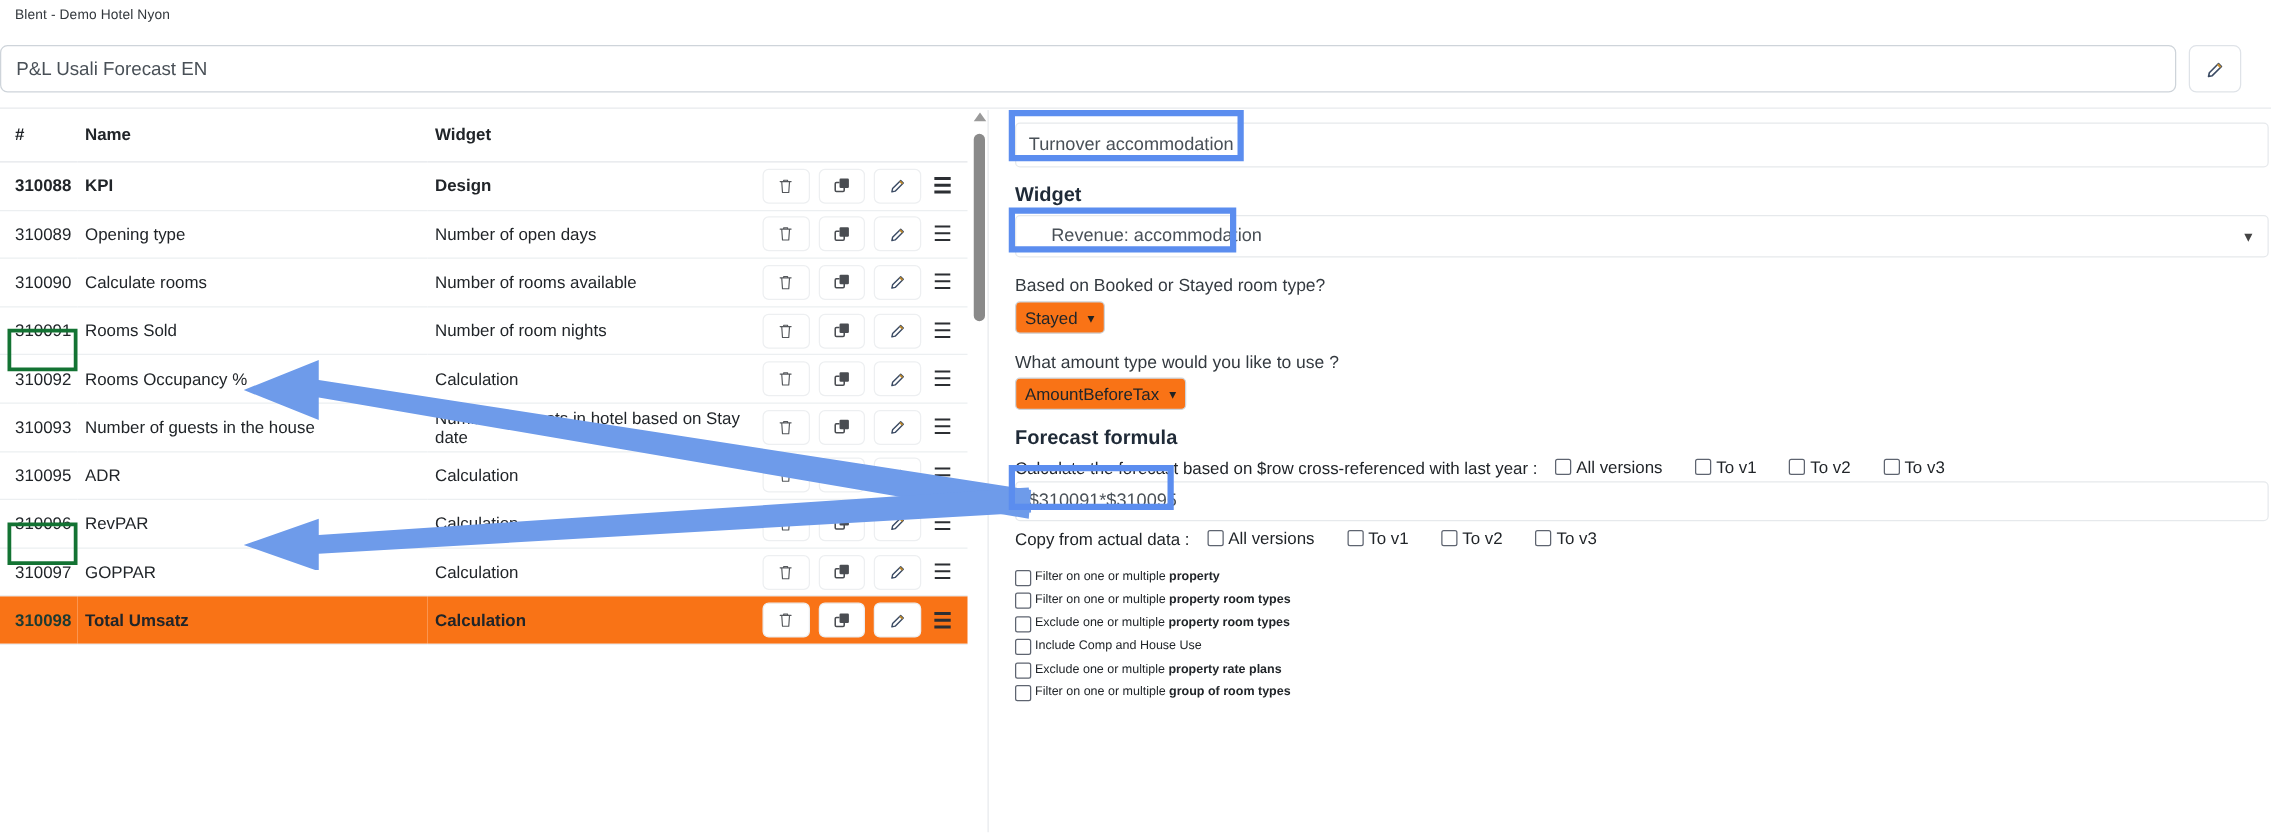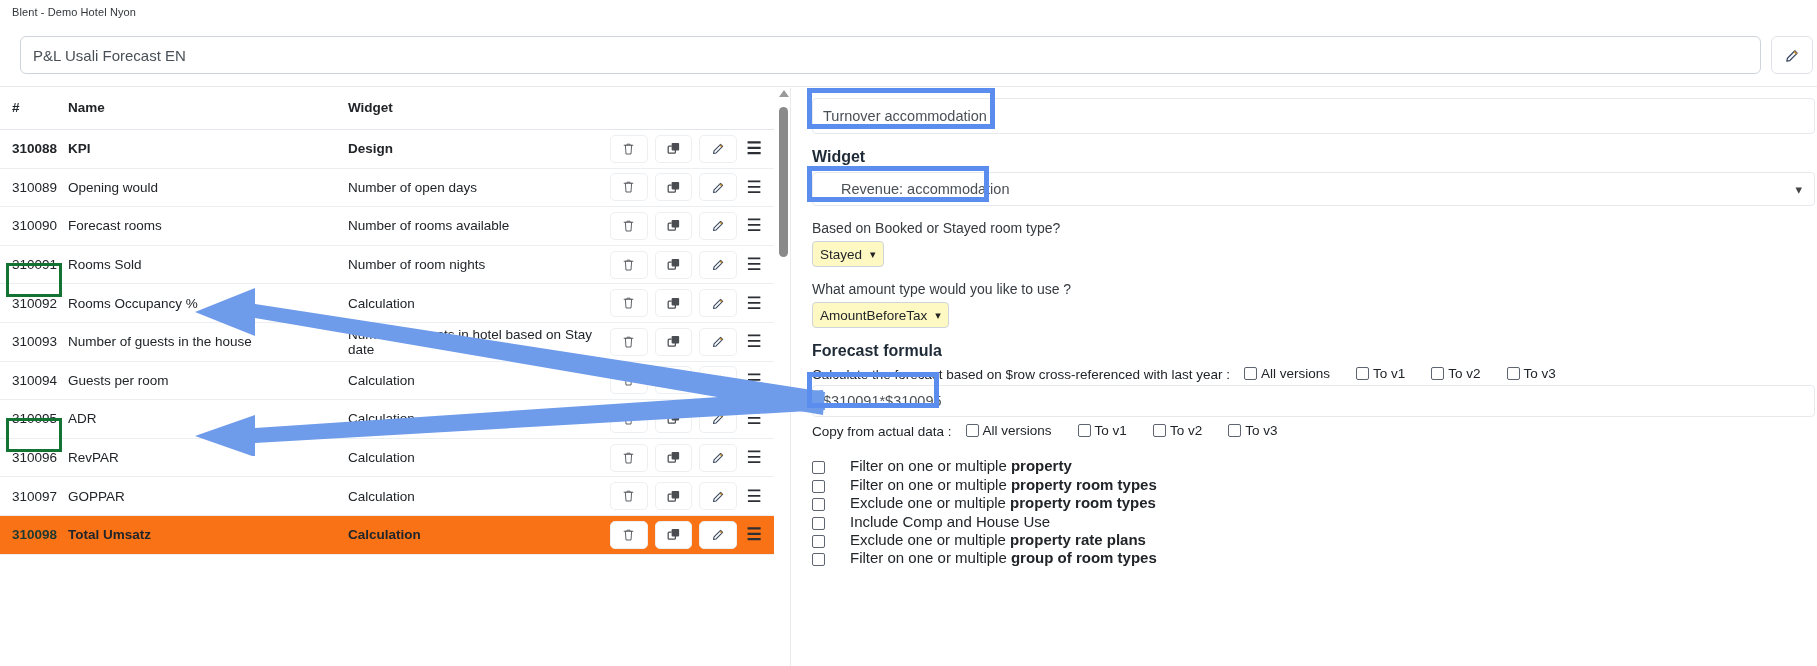--- a/index.html
+++ b/index.html
@@ -19,7 +19,7 @@
     font-size: 11px; color: #32373c; letter-spacing: .1px;
   }
   .title-row {
-    position: absolute; left: 20px; top: 36px;
+    position: absolute; left: 0; top: 36px;
     width: 1793px; height: 38px;
     display: flex; align-items: center; gap: 10px;
   }

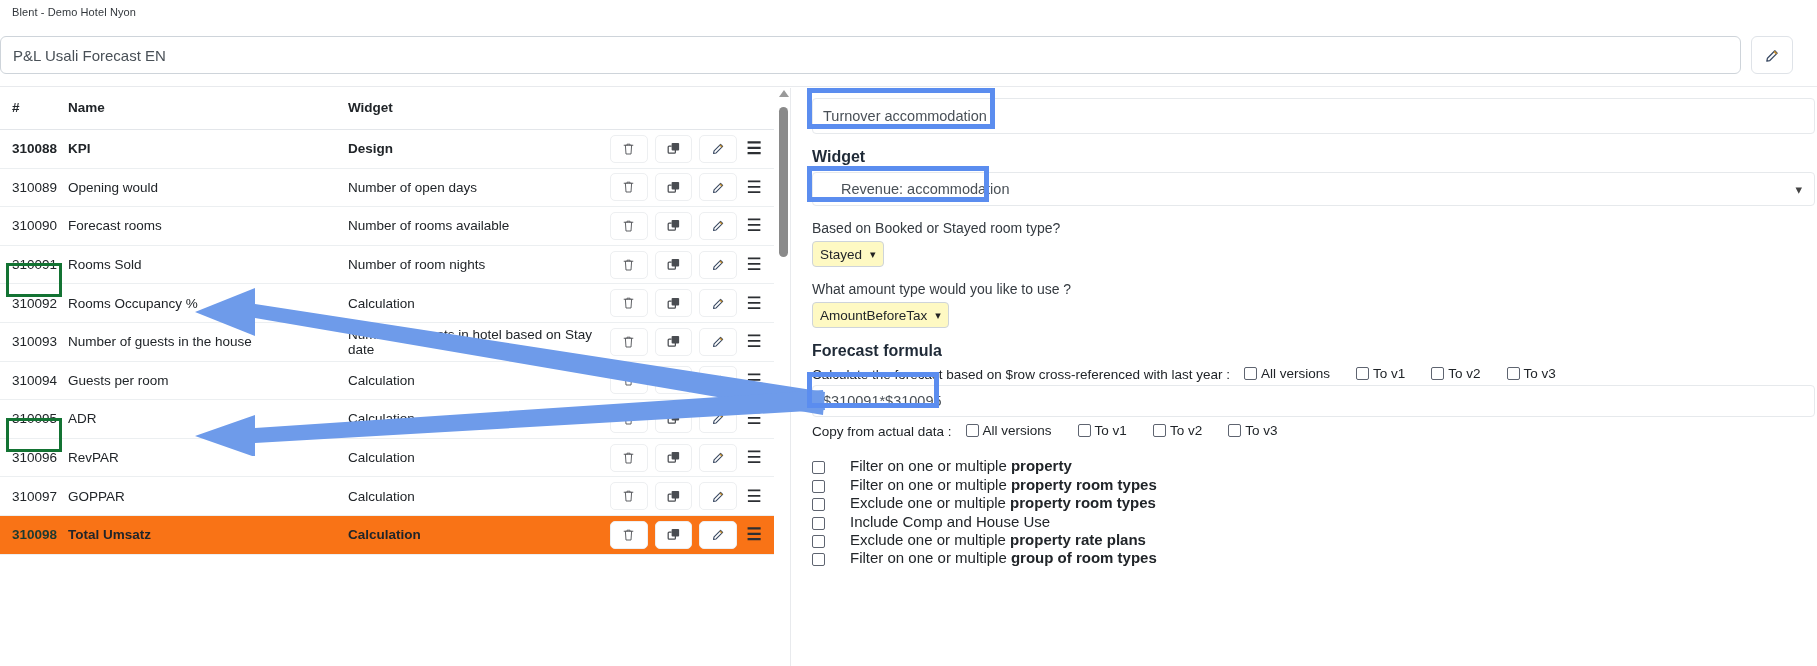--- a/index.html
+++ b/index.html
@@ -233,7 +233,7 @@
           </tr>
           <tr>
             <td class="c-id">310089</td>
-            <td class="c-name">Opening would</td>
+            <td class="c-name">Opening type</td>
             <td class="c-widget">Number of open days</td>
             <td class="c-act">
               <div class="acts">

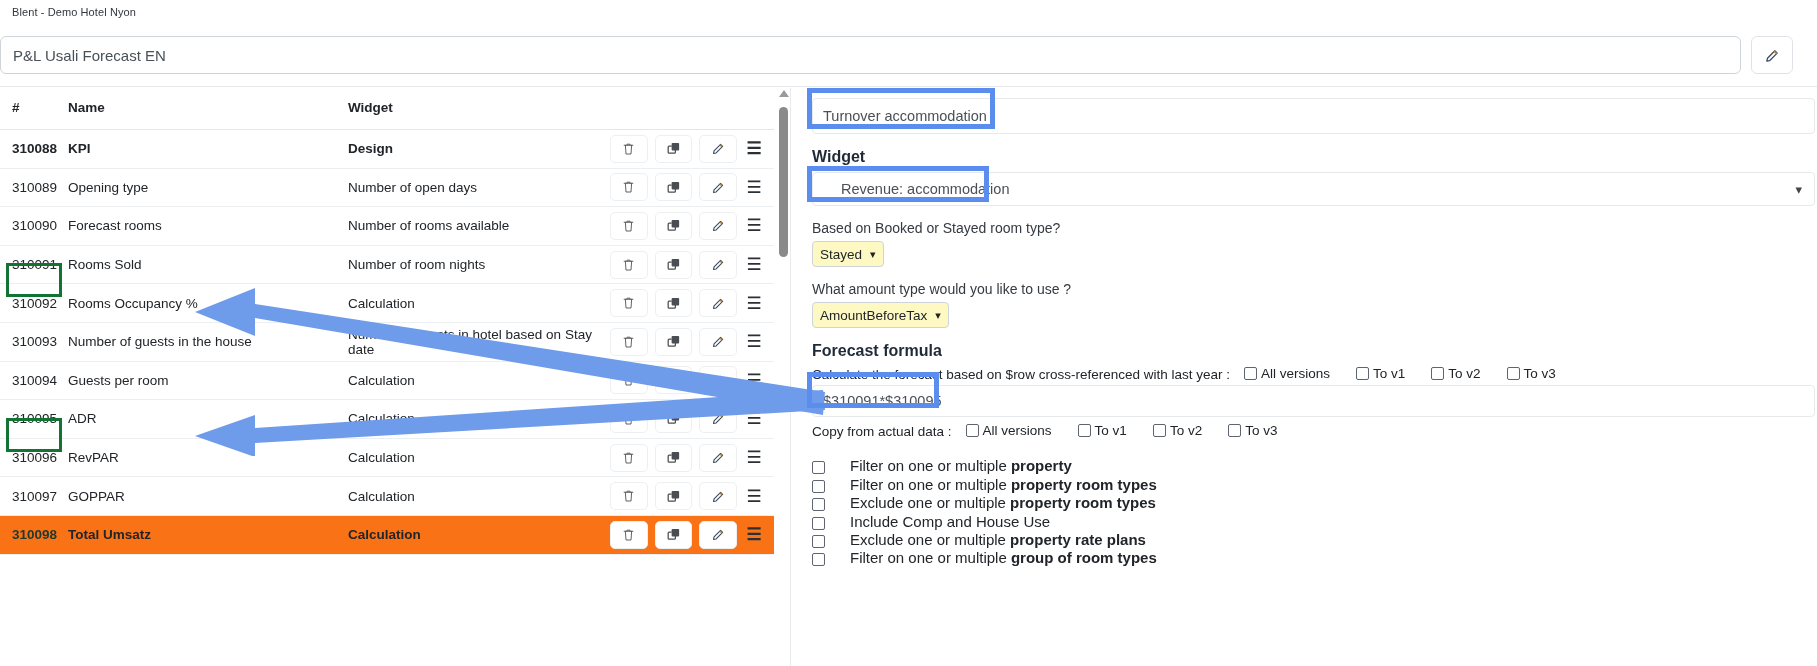--- a/index.html
+++ b/index.html
@@ -260,7 +260,7 @@
           </tr>
           <tr>
             <td class="c-id">310090</td>
-            <td class="c-name">Forecast rooms</td>
+            <td class="c-name">Calculate rooms</td>
             <td class="c-widget">Number of rooms available</td>
             <td class="c-act">
               <div class="acts">

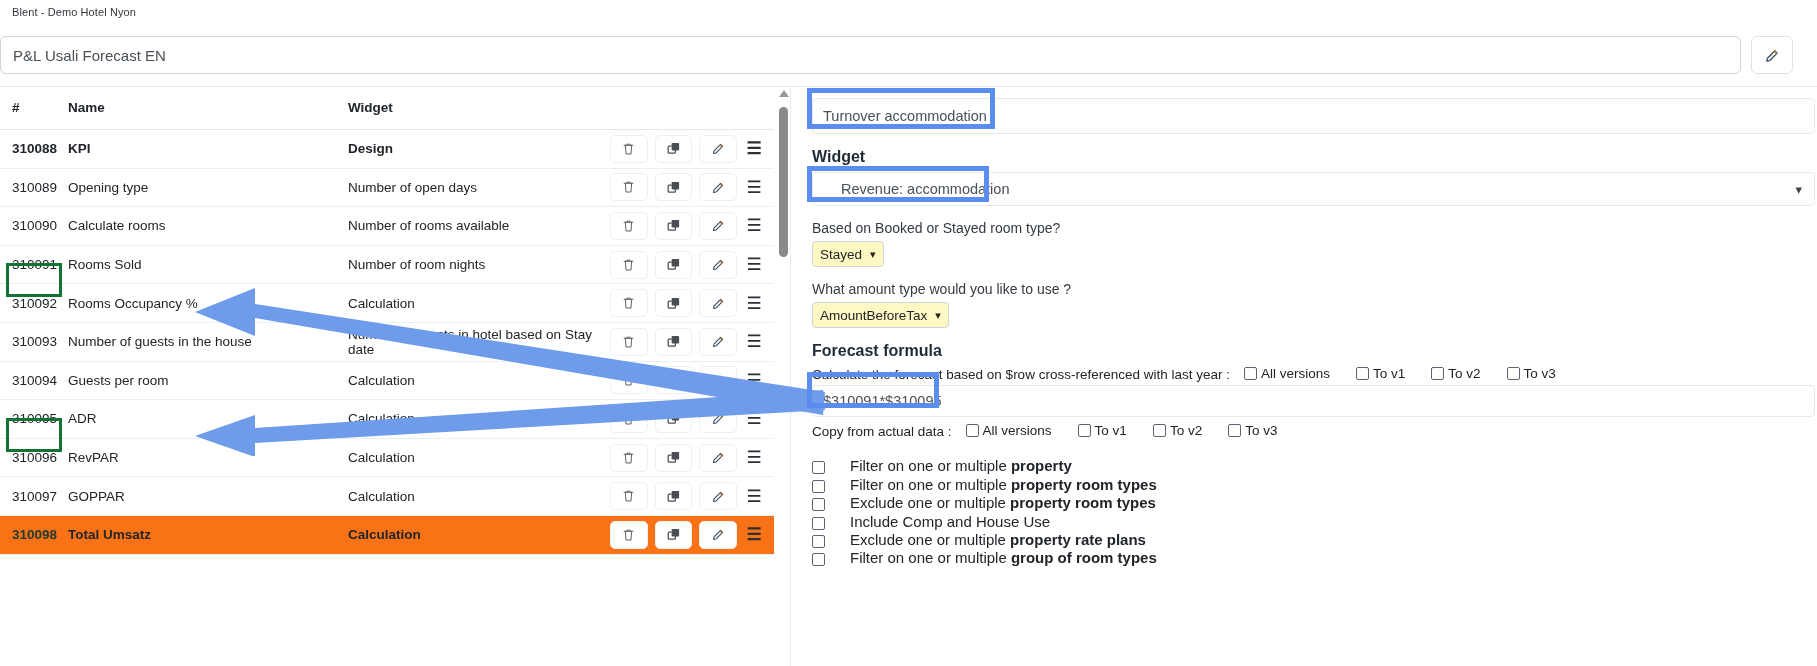--- a/index.html
+++ b/index.html
@@ -135,7 +135,7 @@
     display: inline-flex; align-items: center; gap: 8px;
     height: 26px; padding: 0 7px;
     border: 1px solid #ced4da; border-radius: 4px;
-    background: #fef9c3; font-size: 13.5px; color: #212529; cursor: pointer;
+    background: #f97316; font-size: 13.5px; color: #212529; cursor: pointer;
   }
   .mini-select .caret { font-size: 11px; color: #222; }
 

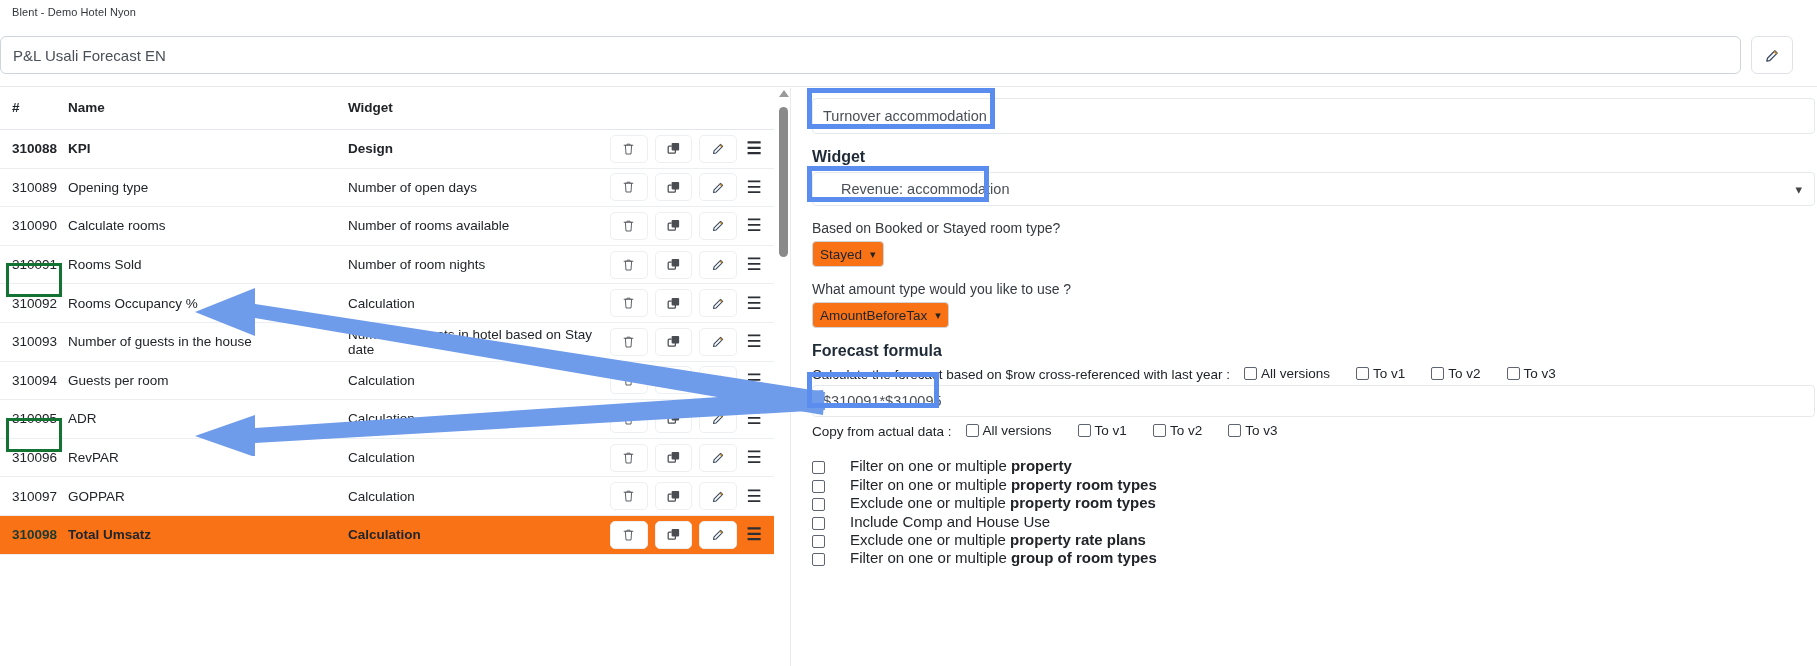--- a/index.html
+++ b/index.html
@@ -343,33 +343,6 @@
             <td class="c-id">310093</td>
             <td class="c-name">Number of guests in the house</td>
             <td class="c-widget">Number of guests in hotel based on Stay date</td>
-            <td class="c-act">
-              <div class="acts">
-                <div class="act-btn">
-                  <svg width="15" height="16" viewBox="0 0 24 24">
-                    <path d="M5 6h14M9.5 6V4.3h5V6M7 6l1 14h8l1-14" fill="none" stroke="#55585c" stroke-width="1.5" stroke-linecap="round" stroke-linejoin="round"></path>
-                  </svg>
-                </div>
-                <div class="act-btn">
-                  <svg width="15" height="15" viewBox="0 0 24 24">
-                    <rect x="9" y="3" width="12" height="12" rx="1.5" fill="#4a4d52"></rect>
-                    <path d="M15 9v9a1.5 1.5 0 0 1-1.5 1.5H5A1.5 1.5 0 0 1 3.5 18V9.5A1.5 1.5 0 0 1 5 8h4" fill="none" stroke="#4a4d52" stroke-width="2"></path>
-                  </svg>
-                </div>
-                <div class="act-btn">
-                  <svg width="15" height="15" viewBox="0 0 24 24">
-                    <path d="M4 20l.9-4.2L15.3 5.4l3.3 3.3L8.2 19.1 4 20z" fill="none" stroke="#3a4a63" stroke-width="1.8" stroke-linejoin="round"></path>
-                    <path d="M14.4 6.3l3.3 3.3" stroke="#b9862c" stroke-width="2.4"></path>
-                  </svg>
-                </div>
-                <div class="drag-h">☰</div>
-              </div>
-            </td>
-          </tr>
-          <tr>
-            <td class="c-id">310094</td>
-            <td class="c-name">Guests per room</td>
-            <td class="c-widget">Calculation</td>
             <td class="c-act">
               <div class="acts">
                 <div class="act-btn">

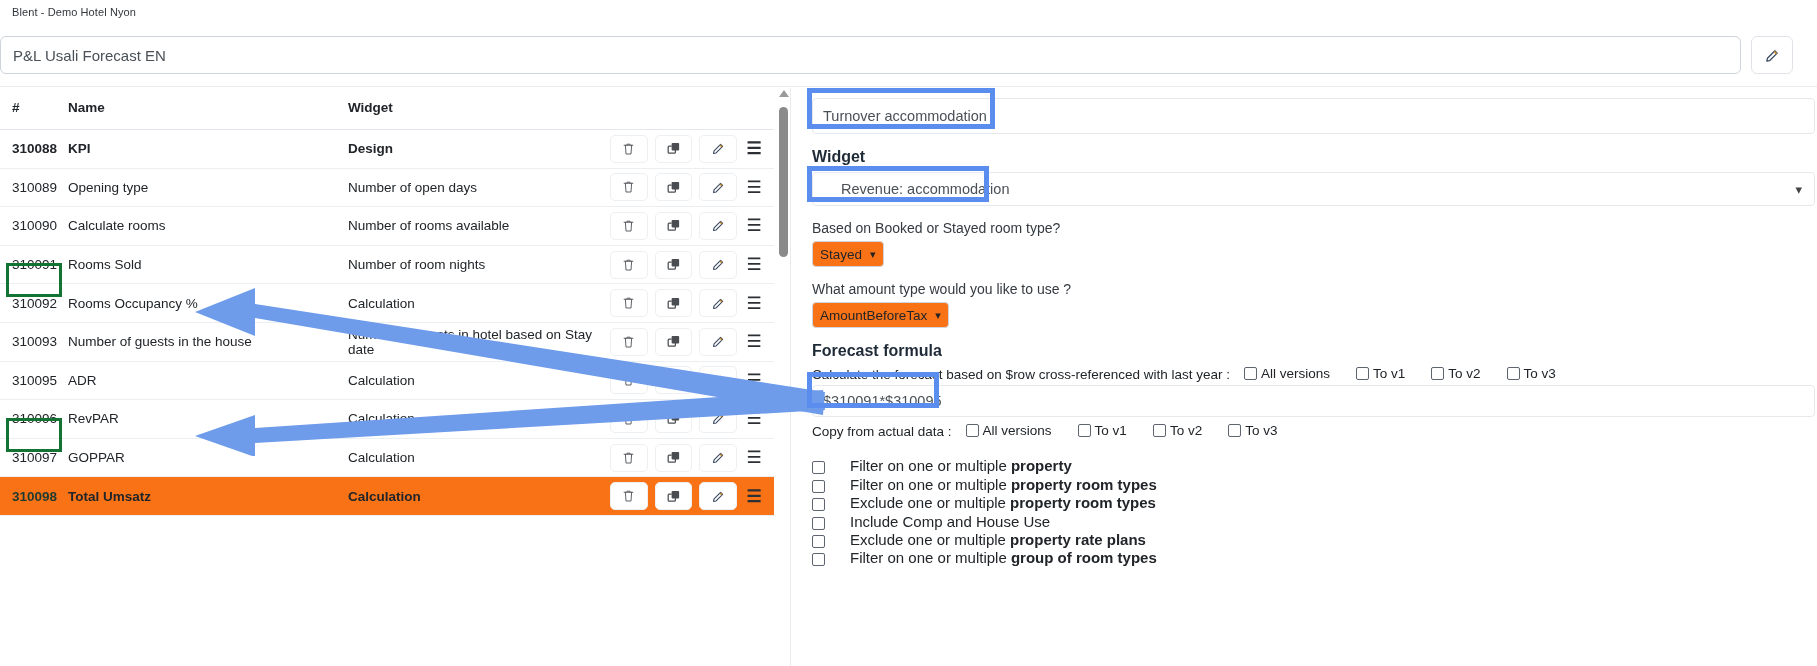--- a/index.html
+++ b/index.html
@@ -158,8 +158,8 @@
   }
   .cb-list { margin-top: 16px; }
   .cb-item {
-    display: flex; align-items: flex-end; gap: 25px;
-    font-size: 15px; color: #212529; height: 18.4px;
+    display: flex; align-items: flex-start; gap: 3px;
+    font-size: 10px; color: #212529; height: 18.4px;
   }
   .cb-item b { font-weight: bold; }
 

